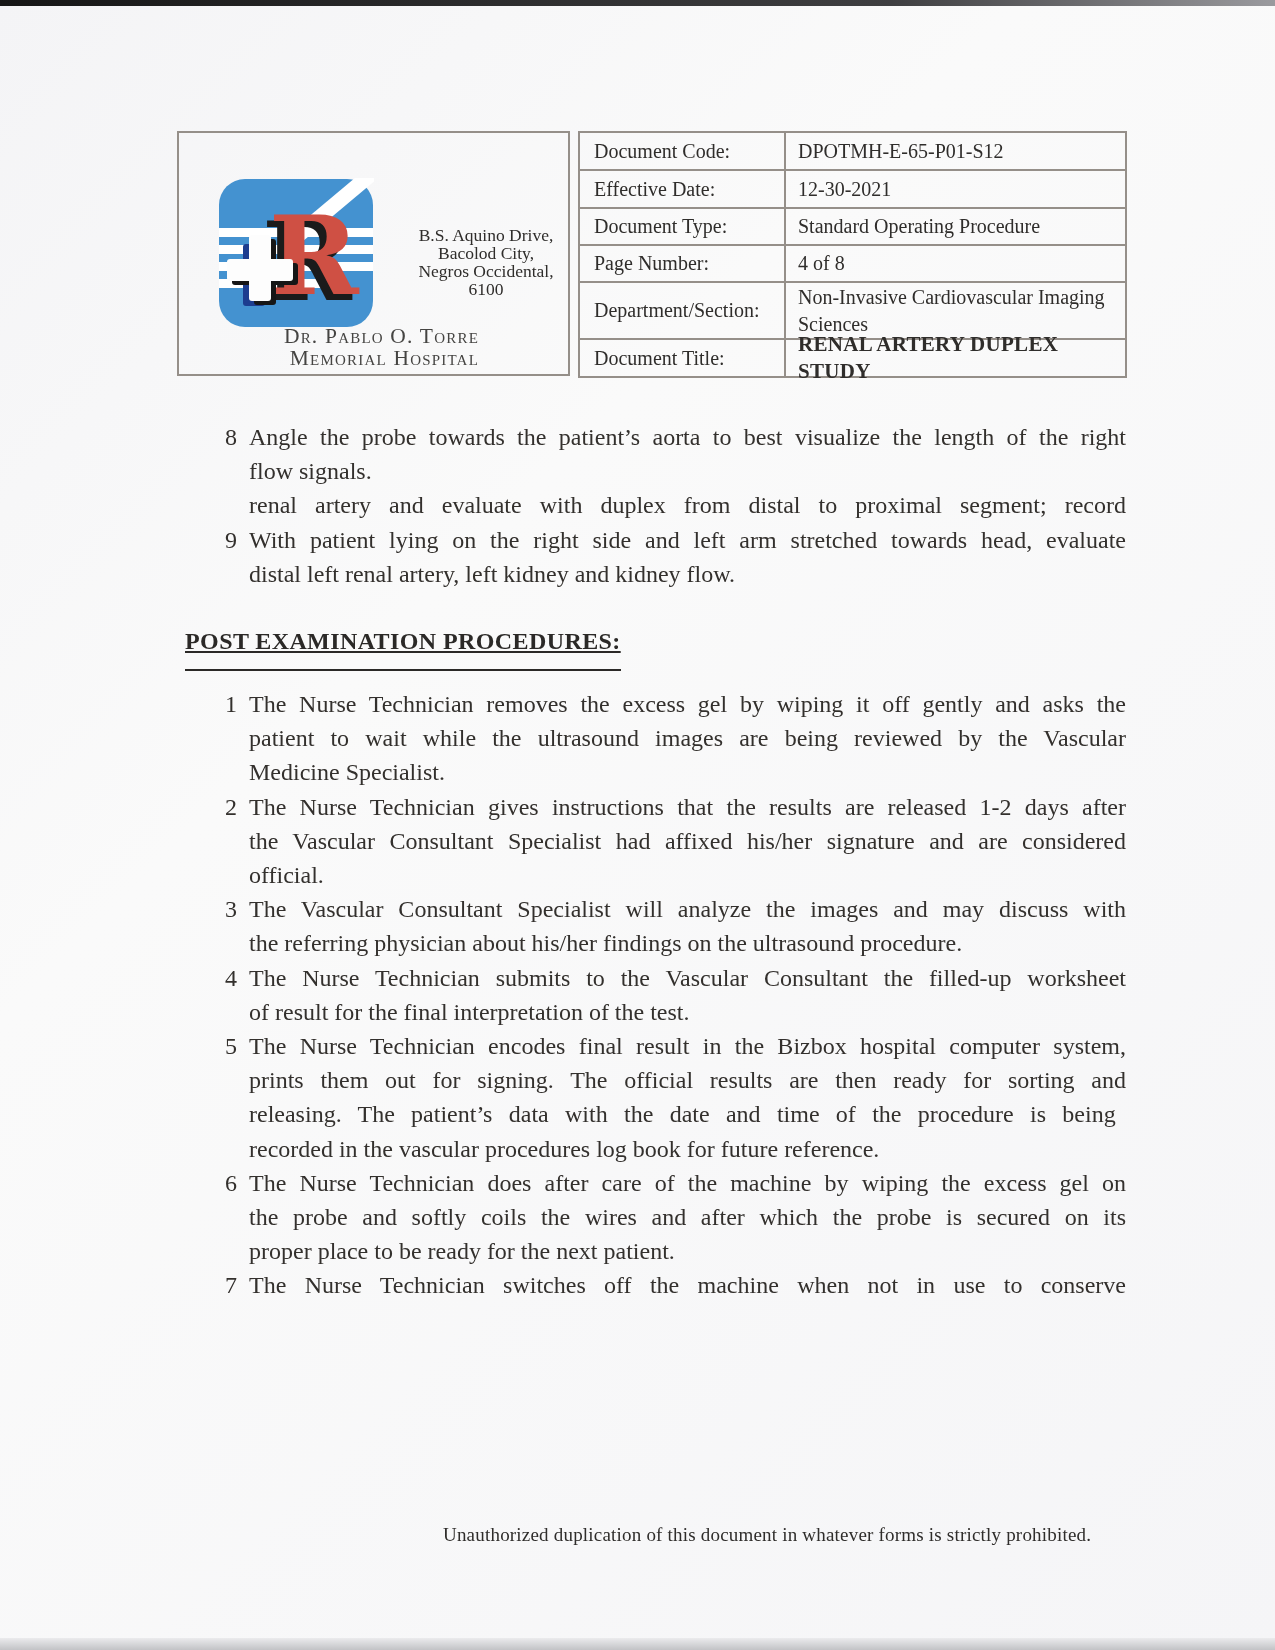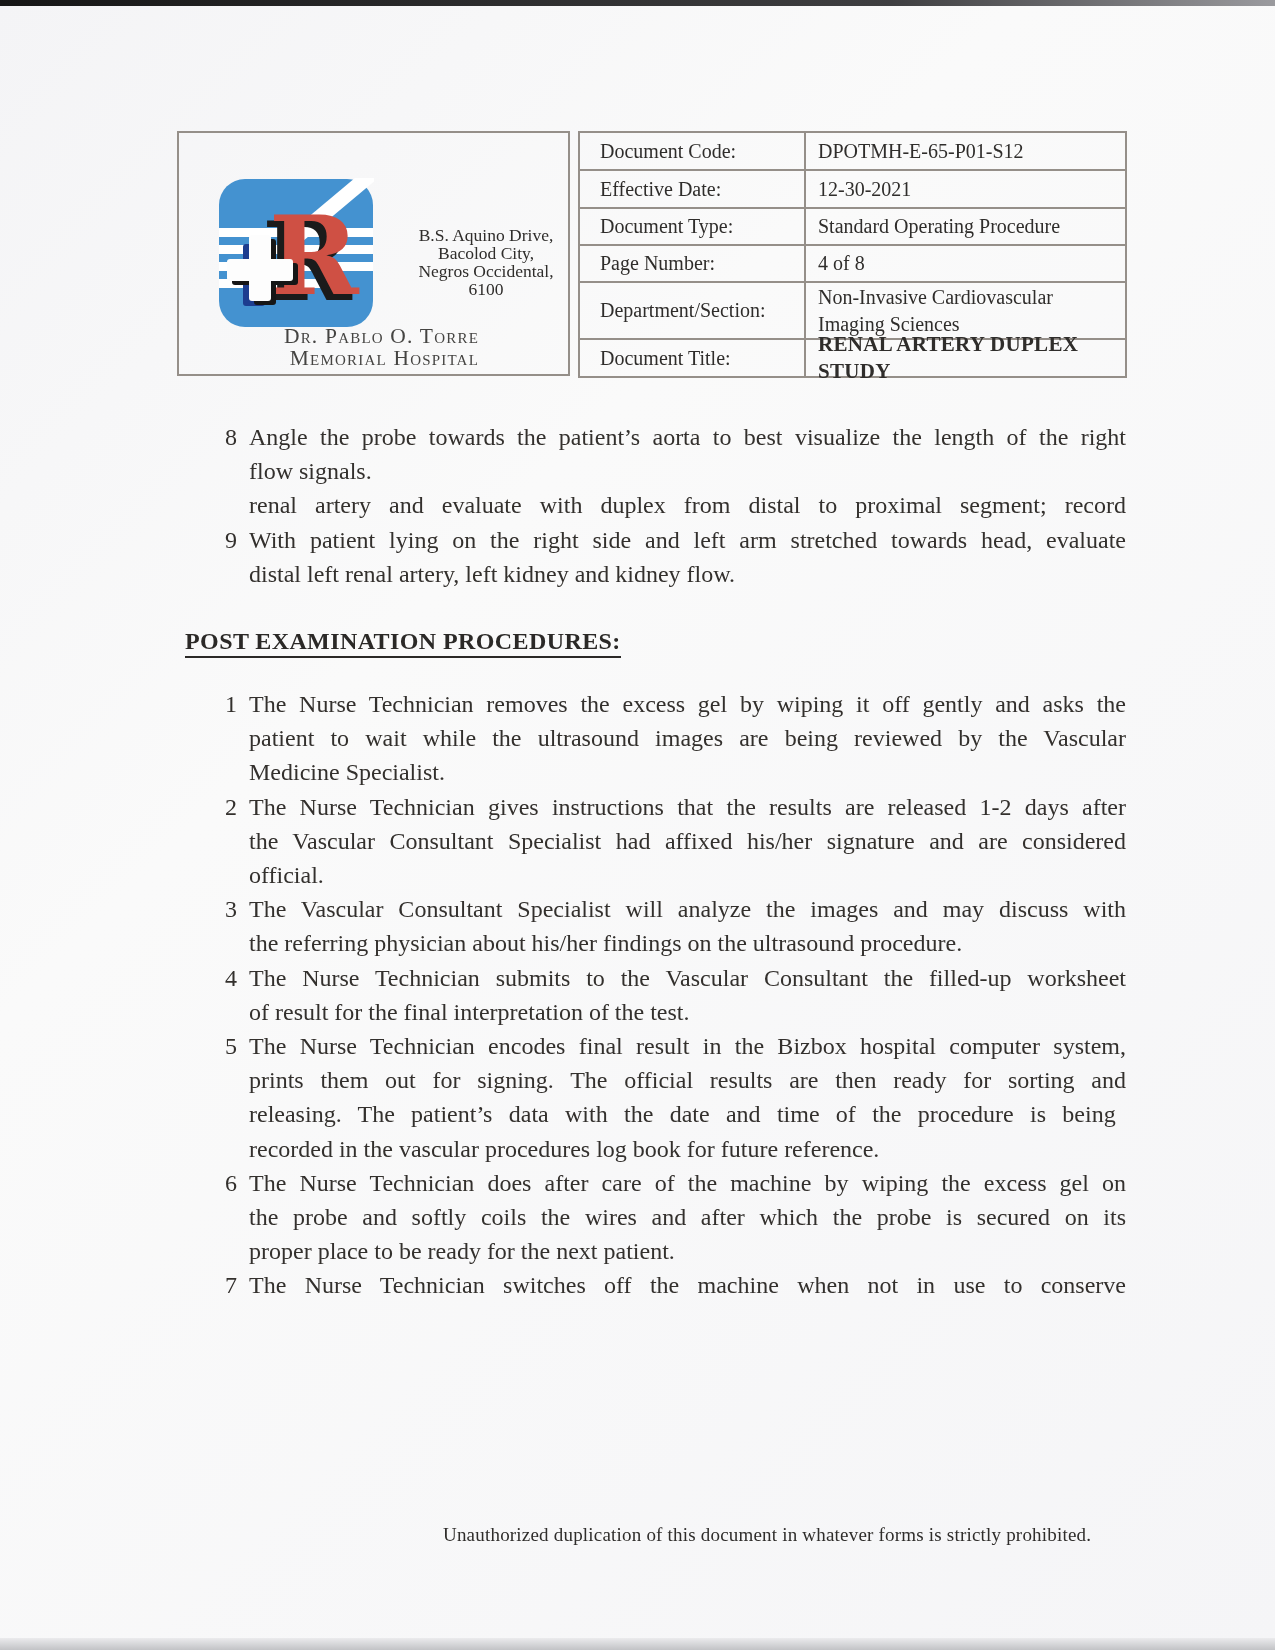--- a/index.html
+++ b/index.html
@@ -25,7 +25,7 @@
           border:2px solid #958f89;}
   .hrow{display:flex;box-sizing:border-box;border-top:2px solid #958f89;}
   .hrow.first{border-top:none;}
-  .hlabel{width:226px;flex:none;box-sizing:border-box;padding-left:20px;
+  .hlabel{width:206px;flex:none;box-sizing:border-box;padding-left:14px;
           display:flex;align-items:center;font-size:20px;color:#2f2d2b;
           border-right:2px solid #958f89;}
   .hvalue{flex:1;box-sizing:border-box;padding-left:12px;padding-right:14px;

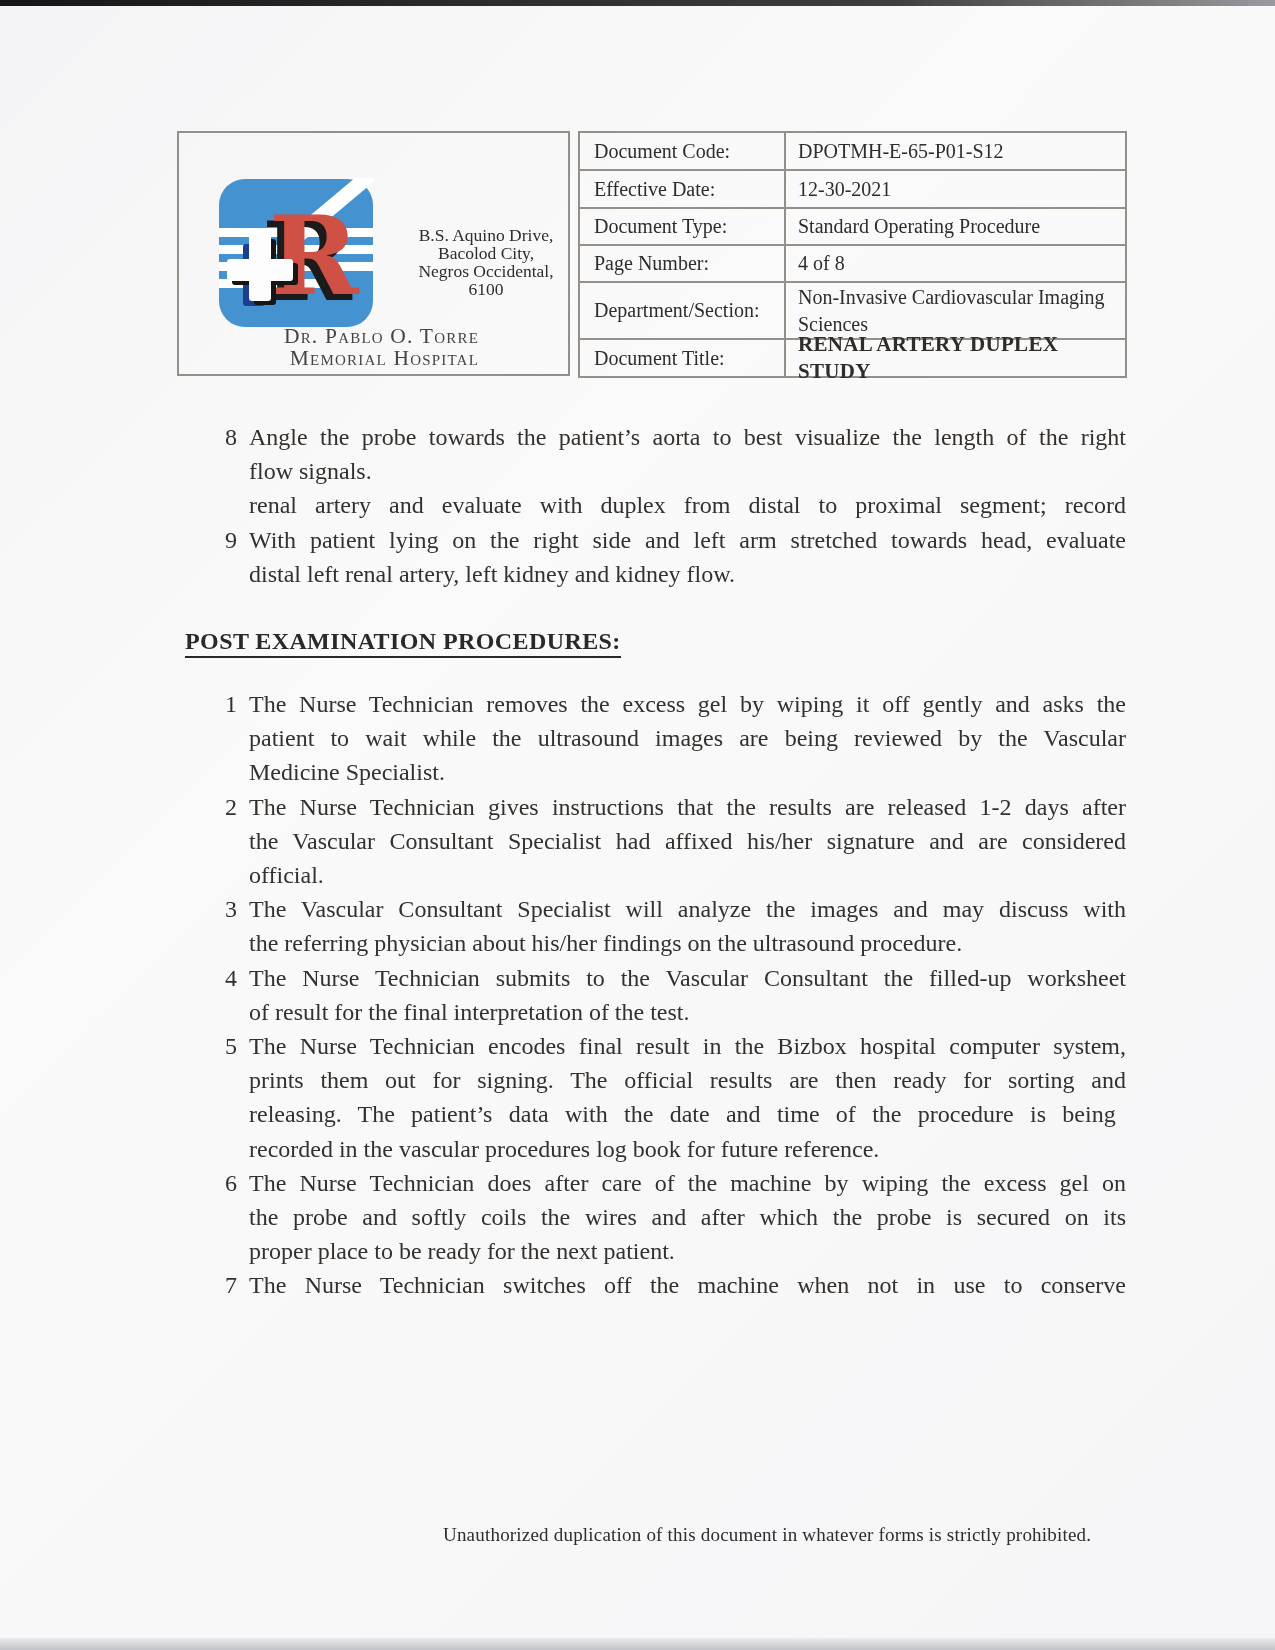--- a/index.html
+++ b/index.html
@@ -43,7 +43,7 @@
   .line{white-space:nowrap;}
   .heading{position:absolute;left:185px;top:624px;font-size:24px;line-height:34.2px;
            font-weight:bold;letter-spacing:.4px;color:#2b2927;}
-  .heading span{border-bottom:2.5px solid #2b2927;padding-bottom:2px;}
+  .heading span{border-bottom:2.5px solid #2b2927;padding-bottom:15px;text-decoration:underline;}
 
   .footer{position:absolute;left:443px;top:1523px;font-size:19px;line-height:24px;
           color:#2f2d2b;letter-spacing:.2px;}

